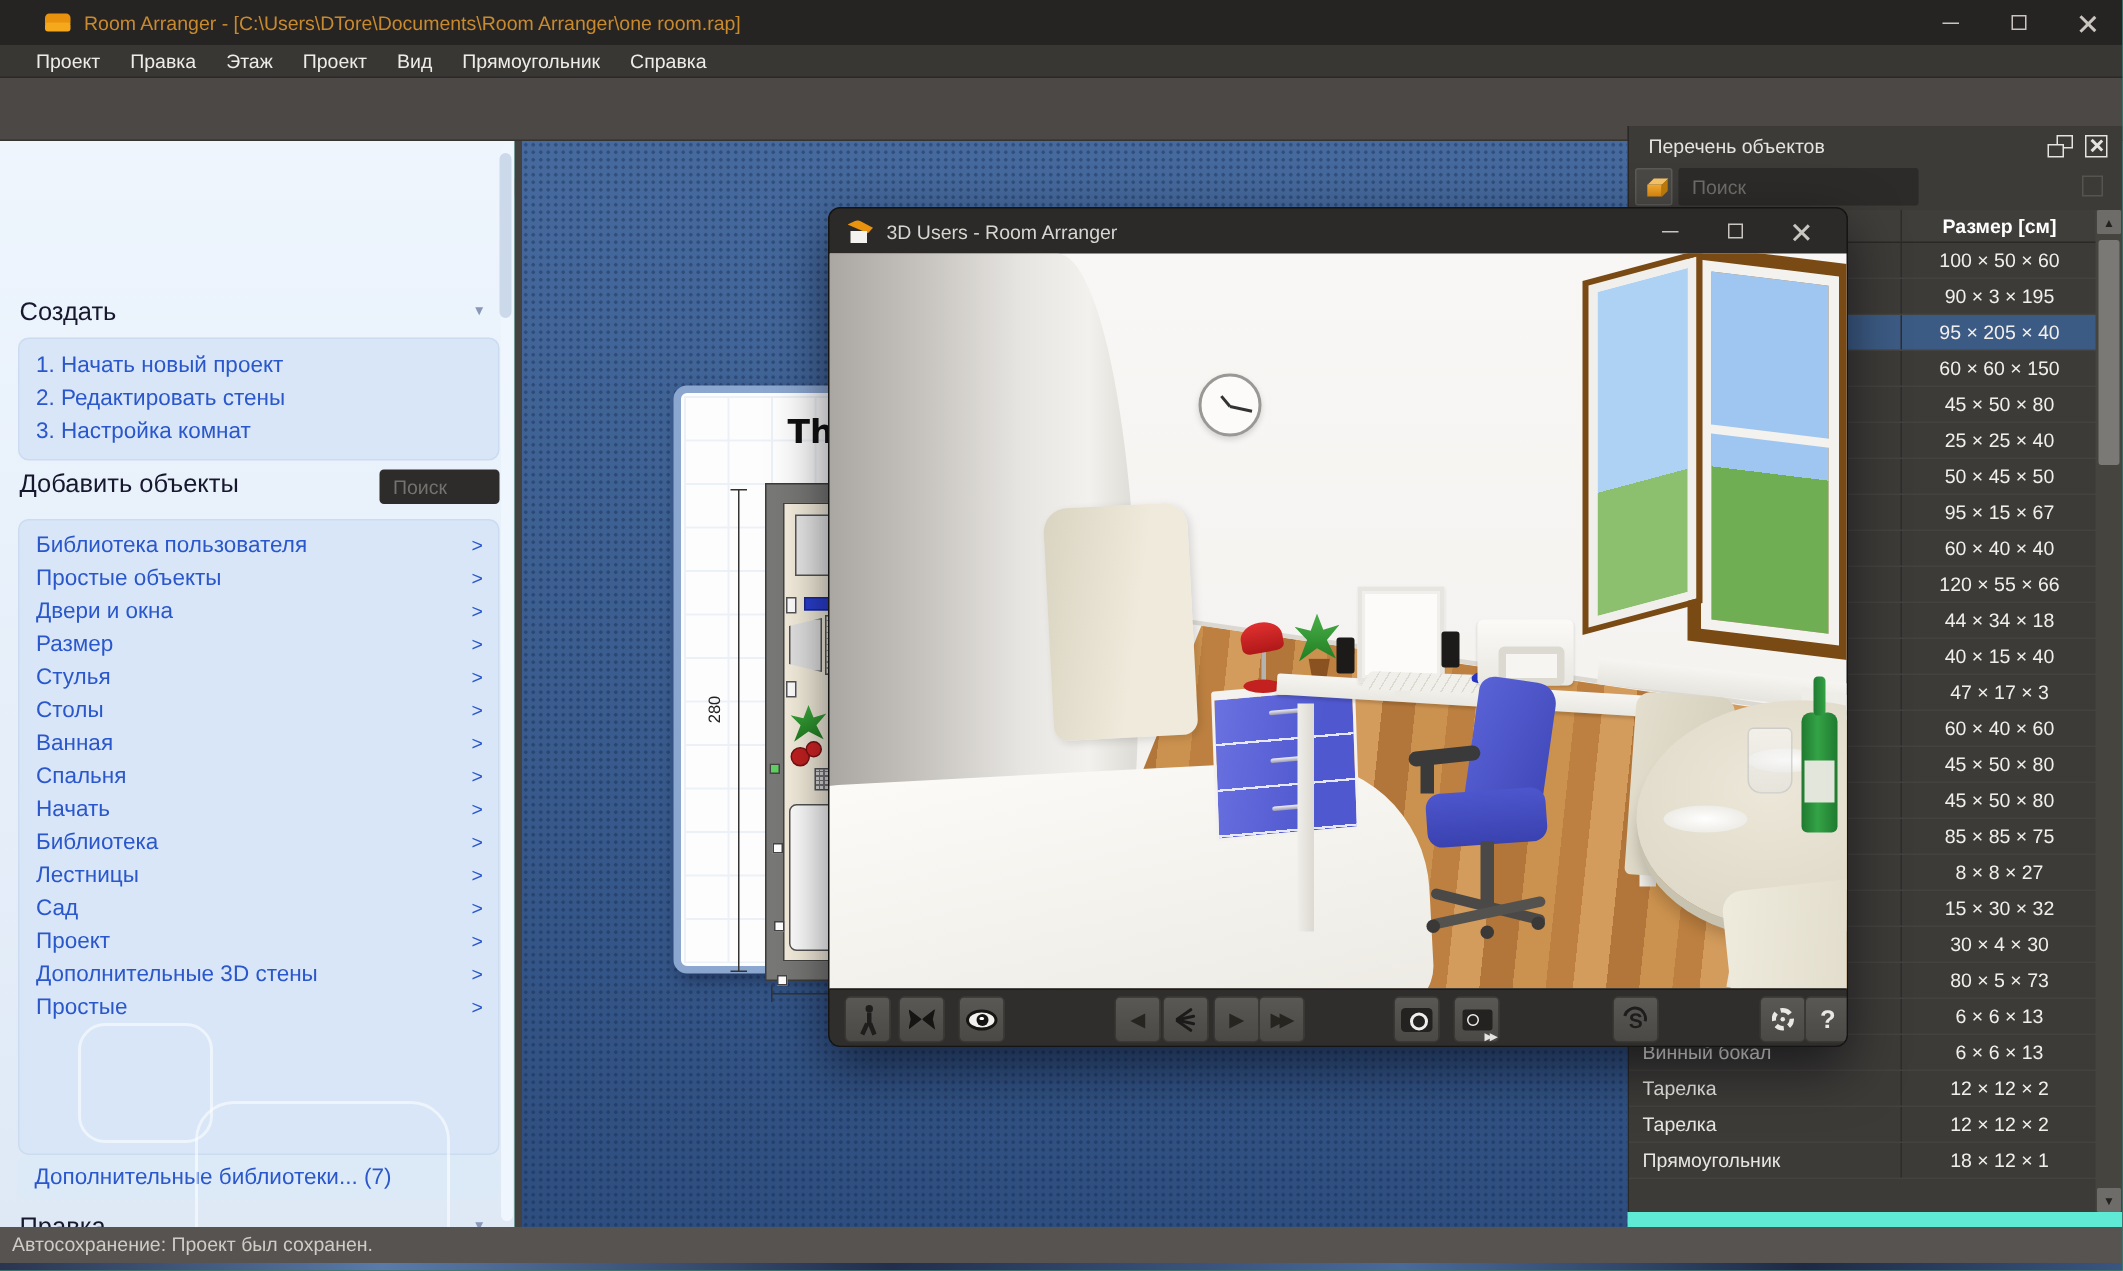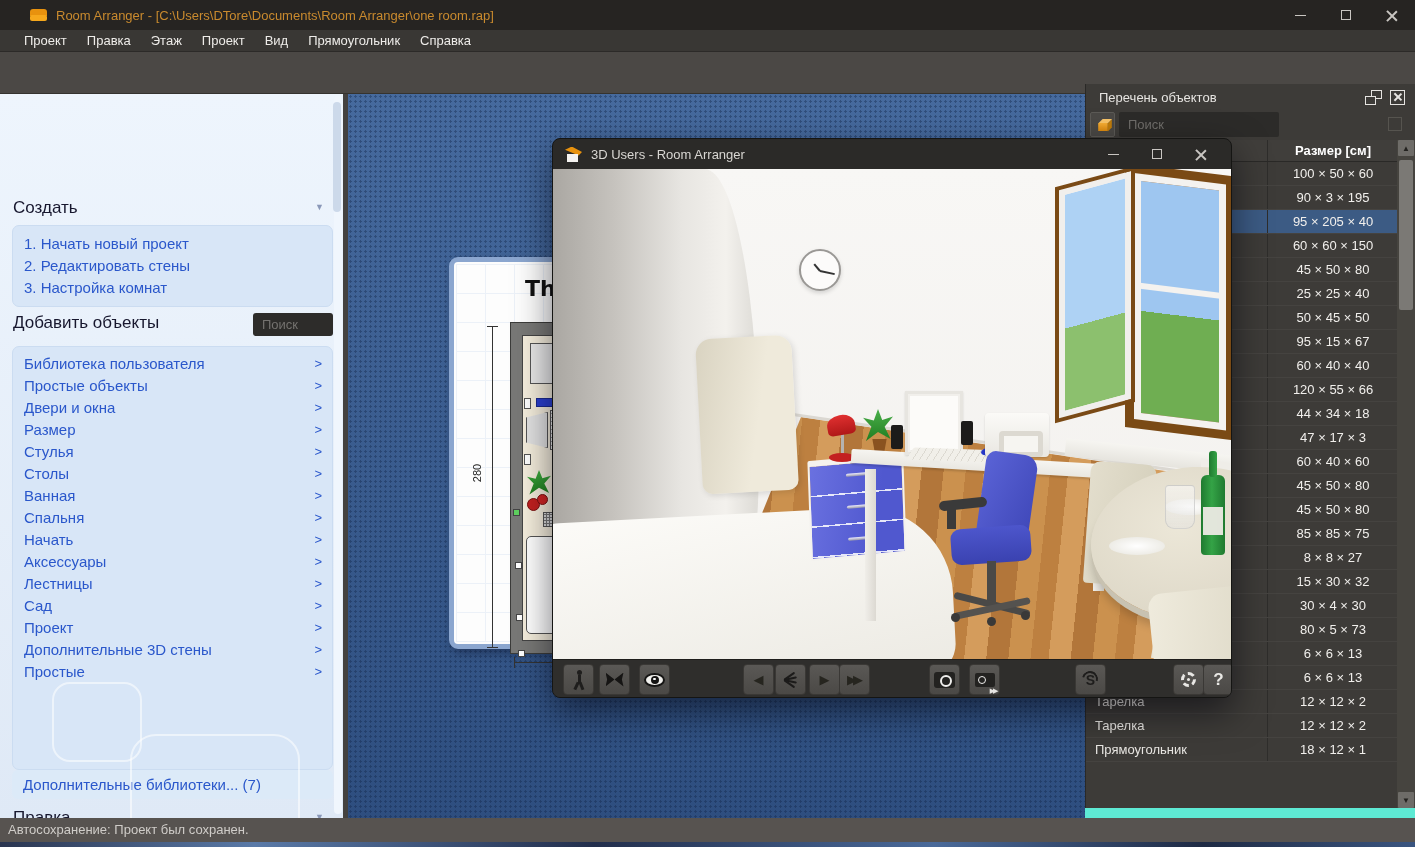--- a/index.html
+++ b/index.html
@@ -560,6 +560,10 @@
         </div>
         <div class="orow">
           <div class="oname"></div>
+          <div class="osize">40 × 15 × 40</div>
+        </div>
+        <div class="orow">
+          <div class="oname"></div>
           <div class="osize">47 × 17 × 3</div>
         </div>
         <div class="orow">

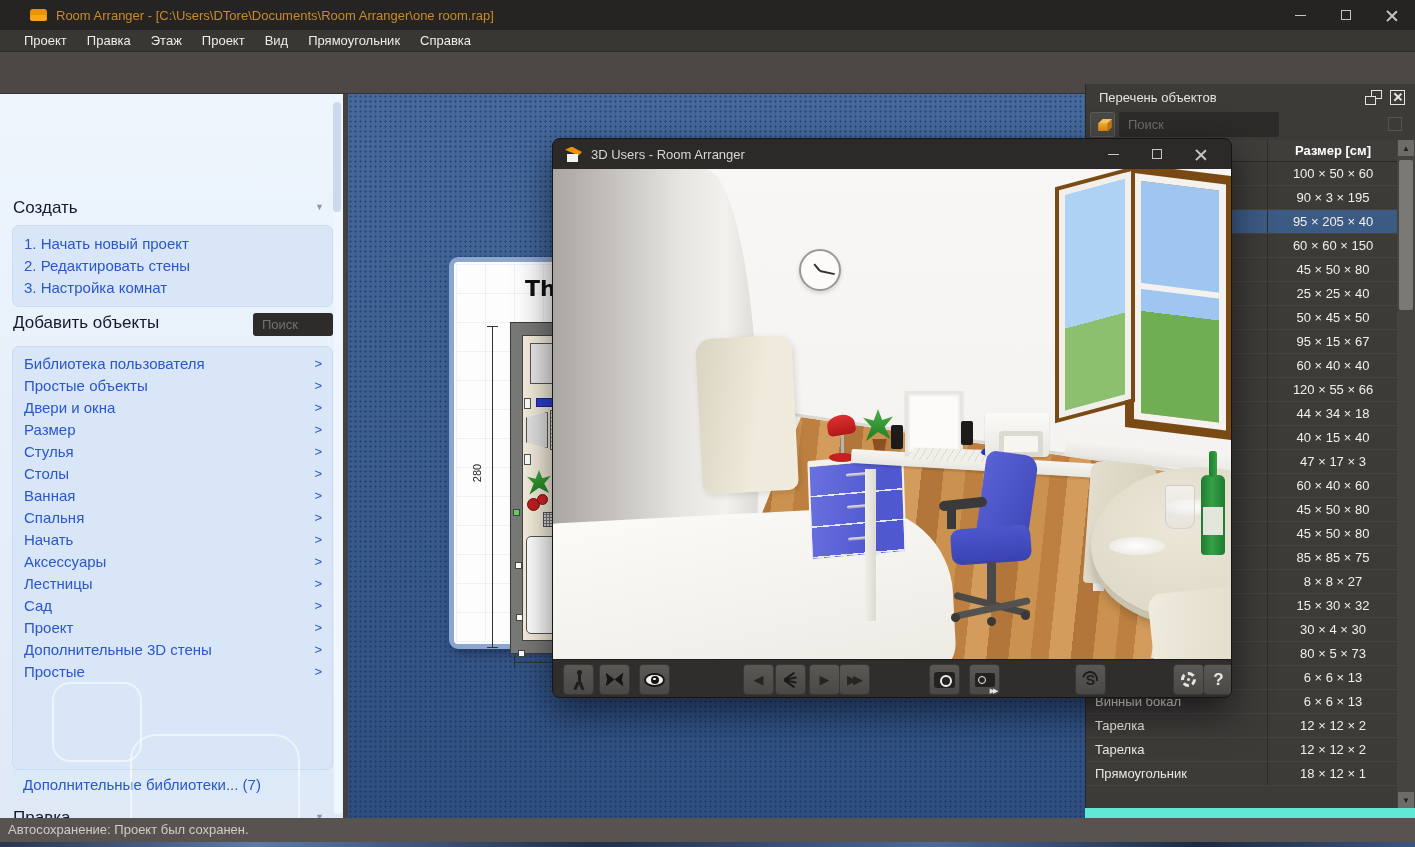--- a/index.html
+++ b/index.html
@@ -427,7 +427,7 @@
           <span class="chev">&gt;</span>
         </div>
         <div class="cat">
-          <span>Аксессуары</span>
+          <span>Библиотека</span>
           <span class="chev">&gt;</span>
         </div>
         <div class="cat">

